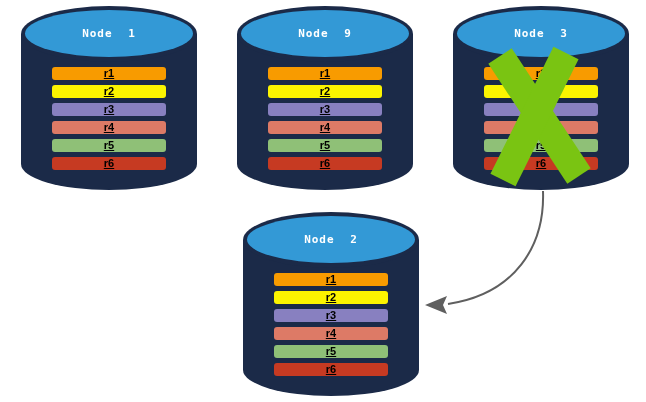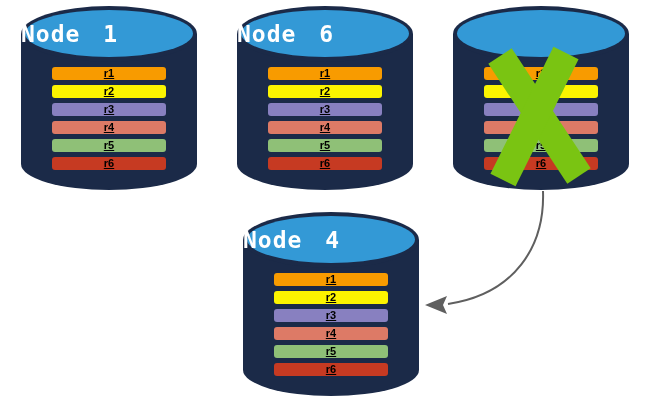--- a/index.html
+++ b/index.html
@@ -23,9 +23,9 @@
   }
   .node-title {
     position:absolute; left:0; top:13px; width:176px; height:30px;
-    line-height:30px; 
+    line-height:30px; text-align:center;
     font-family:"DejaVu Sans Mono", monospace;
-    font-size:23px; font-weight:bold; color:#ffffff;
+    font-size:11px; font-weight:bold; color:#ffffff;
     letter-spacing:1px; word-spacing:8px;
   }
   .rows { position:absolute; left:31px; top:61px; width:114px;text-decoration:underline; }

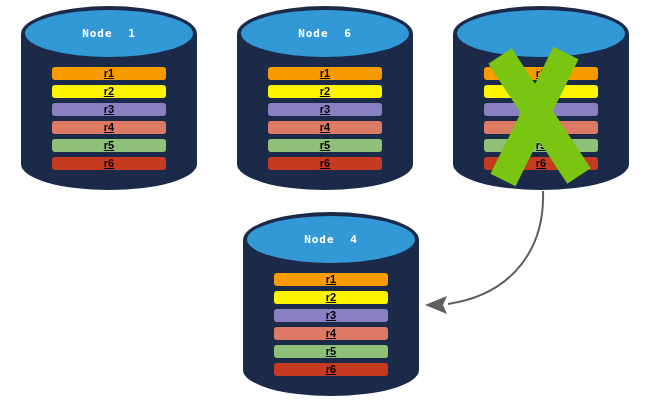--- a/index.html
+++ b/index.html
@@ -60,7 +60,7 @@
     <div class="cyl-body" style="background: rgb(27, 42, 72);"></div>
     <div class="cyl-top-rim" style="background: rgb(27, 42, 72);"></div>
     <div class="cyl-top" style="background: rgb(51, 153, 214);"></div>
-    <div class="node-title">Node 6</div>
+    <div class="node-title">Node 9</div>
     <div class="rows">
       <div class="row" style="background: rgb(248, 155, 0);">r1</div>
       <div class="row" style="background: rgb(252, 244, 0);">r2</div>

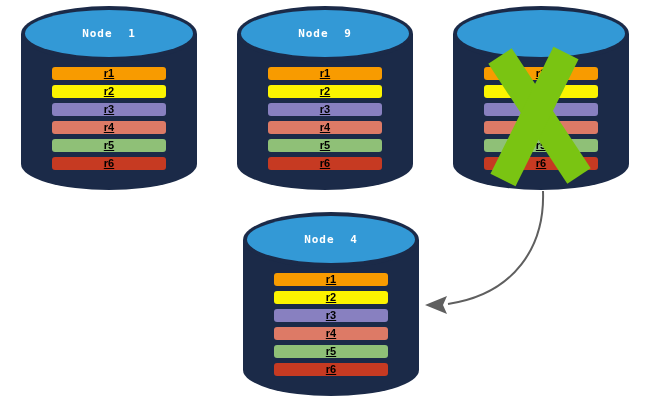--- a/index.html
+++ b/index.html
@@ -75,6 +75,7 @@
     <div class="cyl-body" style="background: rgb(27, 42, 72);"></div>
     <div class="cyl-top-rim" style="background: rgb(27, 42, 72);"></div>
     <div class="cyl-top" style="background: rgb(51, 153, 214);"></div>
+    <div class="node-title">Node 3</div>
     <div class="rows">
       <div class="row" style="background: rgb(248, 155, 0);">r1</div>
       <div class="row" style="background: rgb(252, 244, 0);">r2</div>

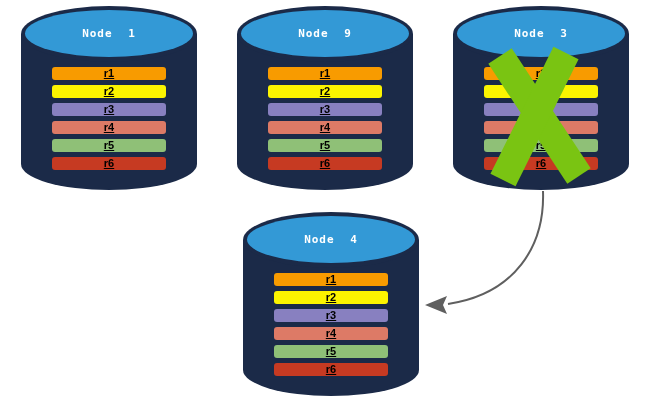--- a/index.html
+++ b/index.html
@@ -90,7 +90,7 @@
     <div class="cyl-body" style="background: rgb(27, 42, 72);"></div>
     <div class="cyl-top-rim" style="background: rgb(27, 42, 72);"></div>
     <div class="cyl-top" style="background: rgb(51, 153, 214);"></div>
-    <div class="node-title">Node 4</div>
+    <div class="node-title">Node 2</div>
     <div class="rows">
       <div class="row" style="background: rgb(248, 155, 0);">r1</div>
       <div class="row" style="background: rgb(252, 244, 0);">r2</div>

